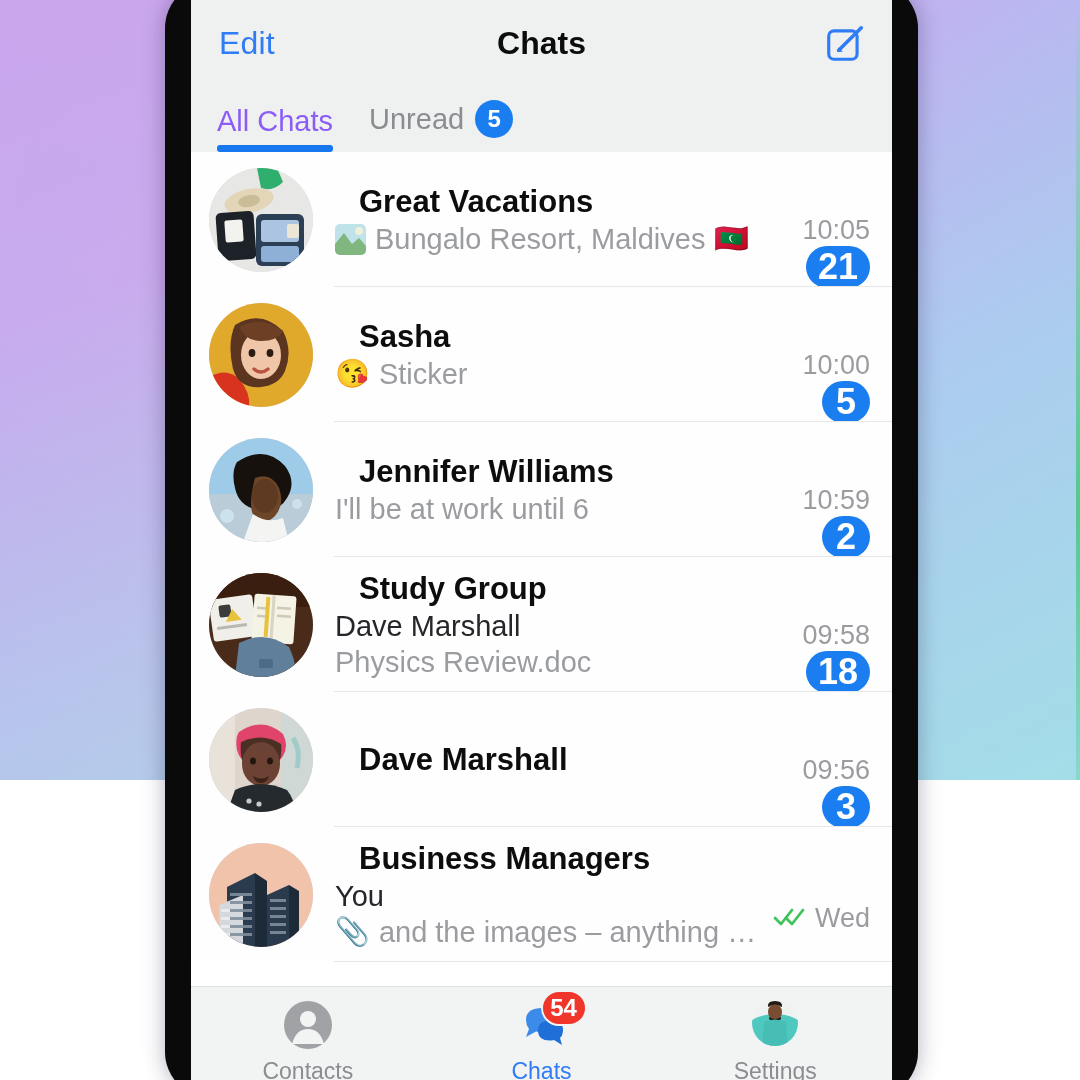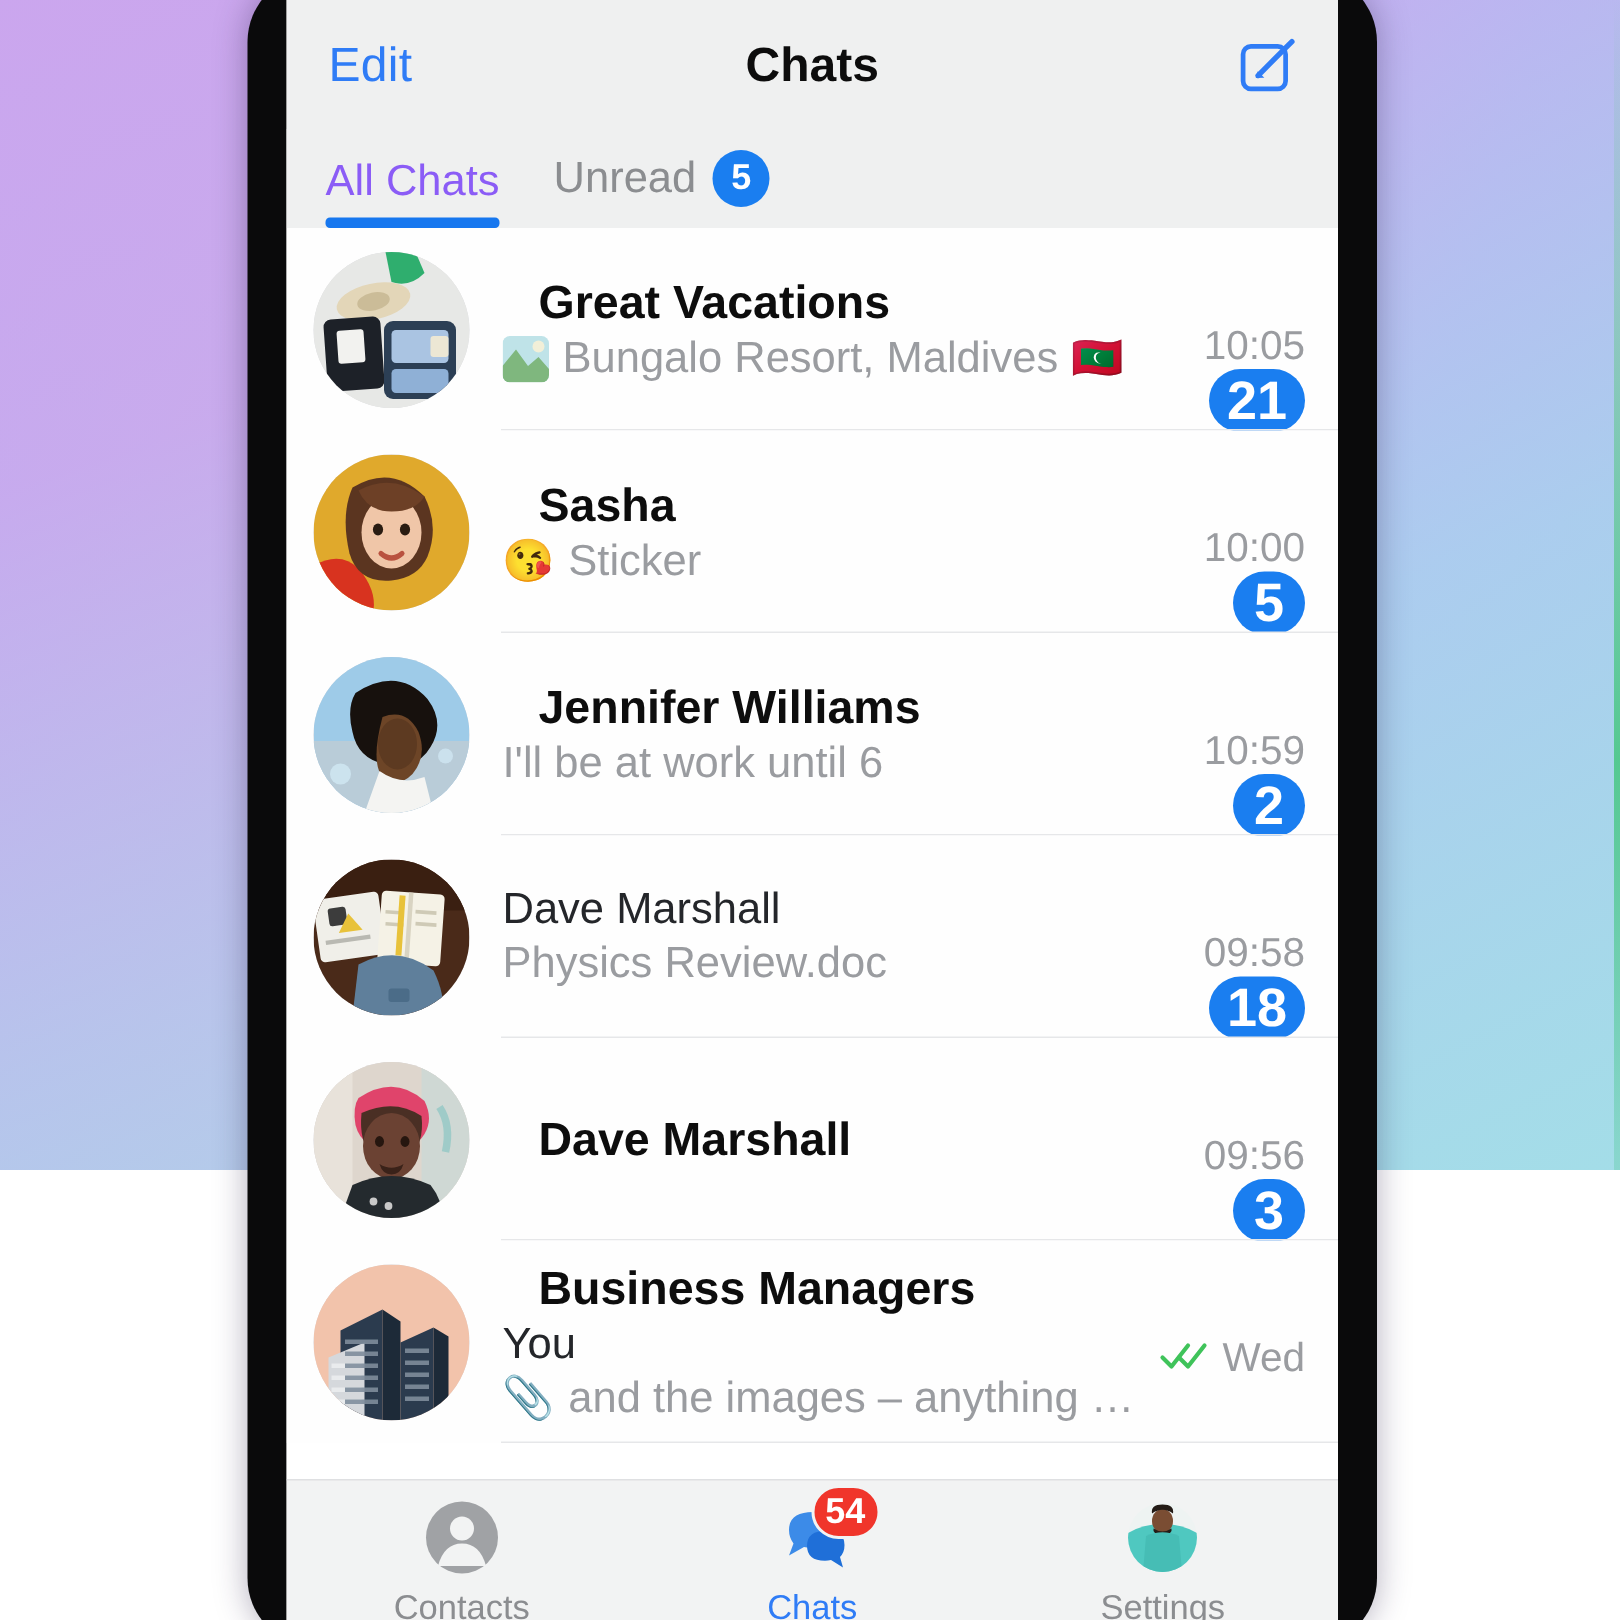--- a/index.html
+++ b/index.html
@@ -434,6 +434,7 @@
             </svg>
           </div>
           <div class="row-main">
+            <div class="row-title">Study Group</div>
             <div class="row-sender">Dave Marshall</div>
             <div class="row-preview">
               <span class="ptext">Physics Review.doc</span>

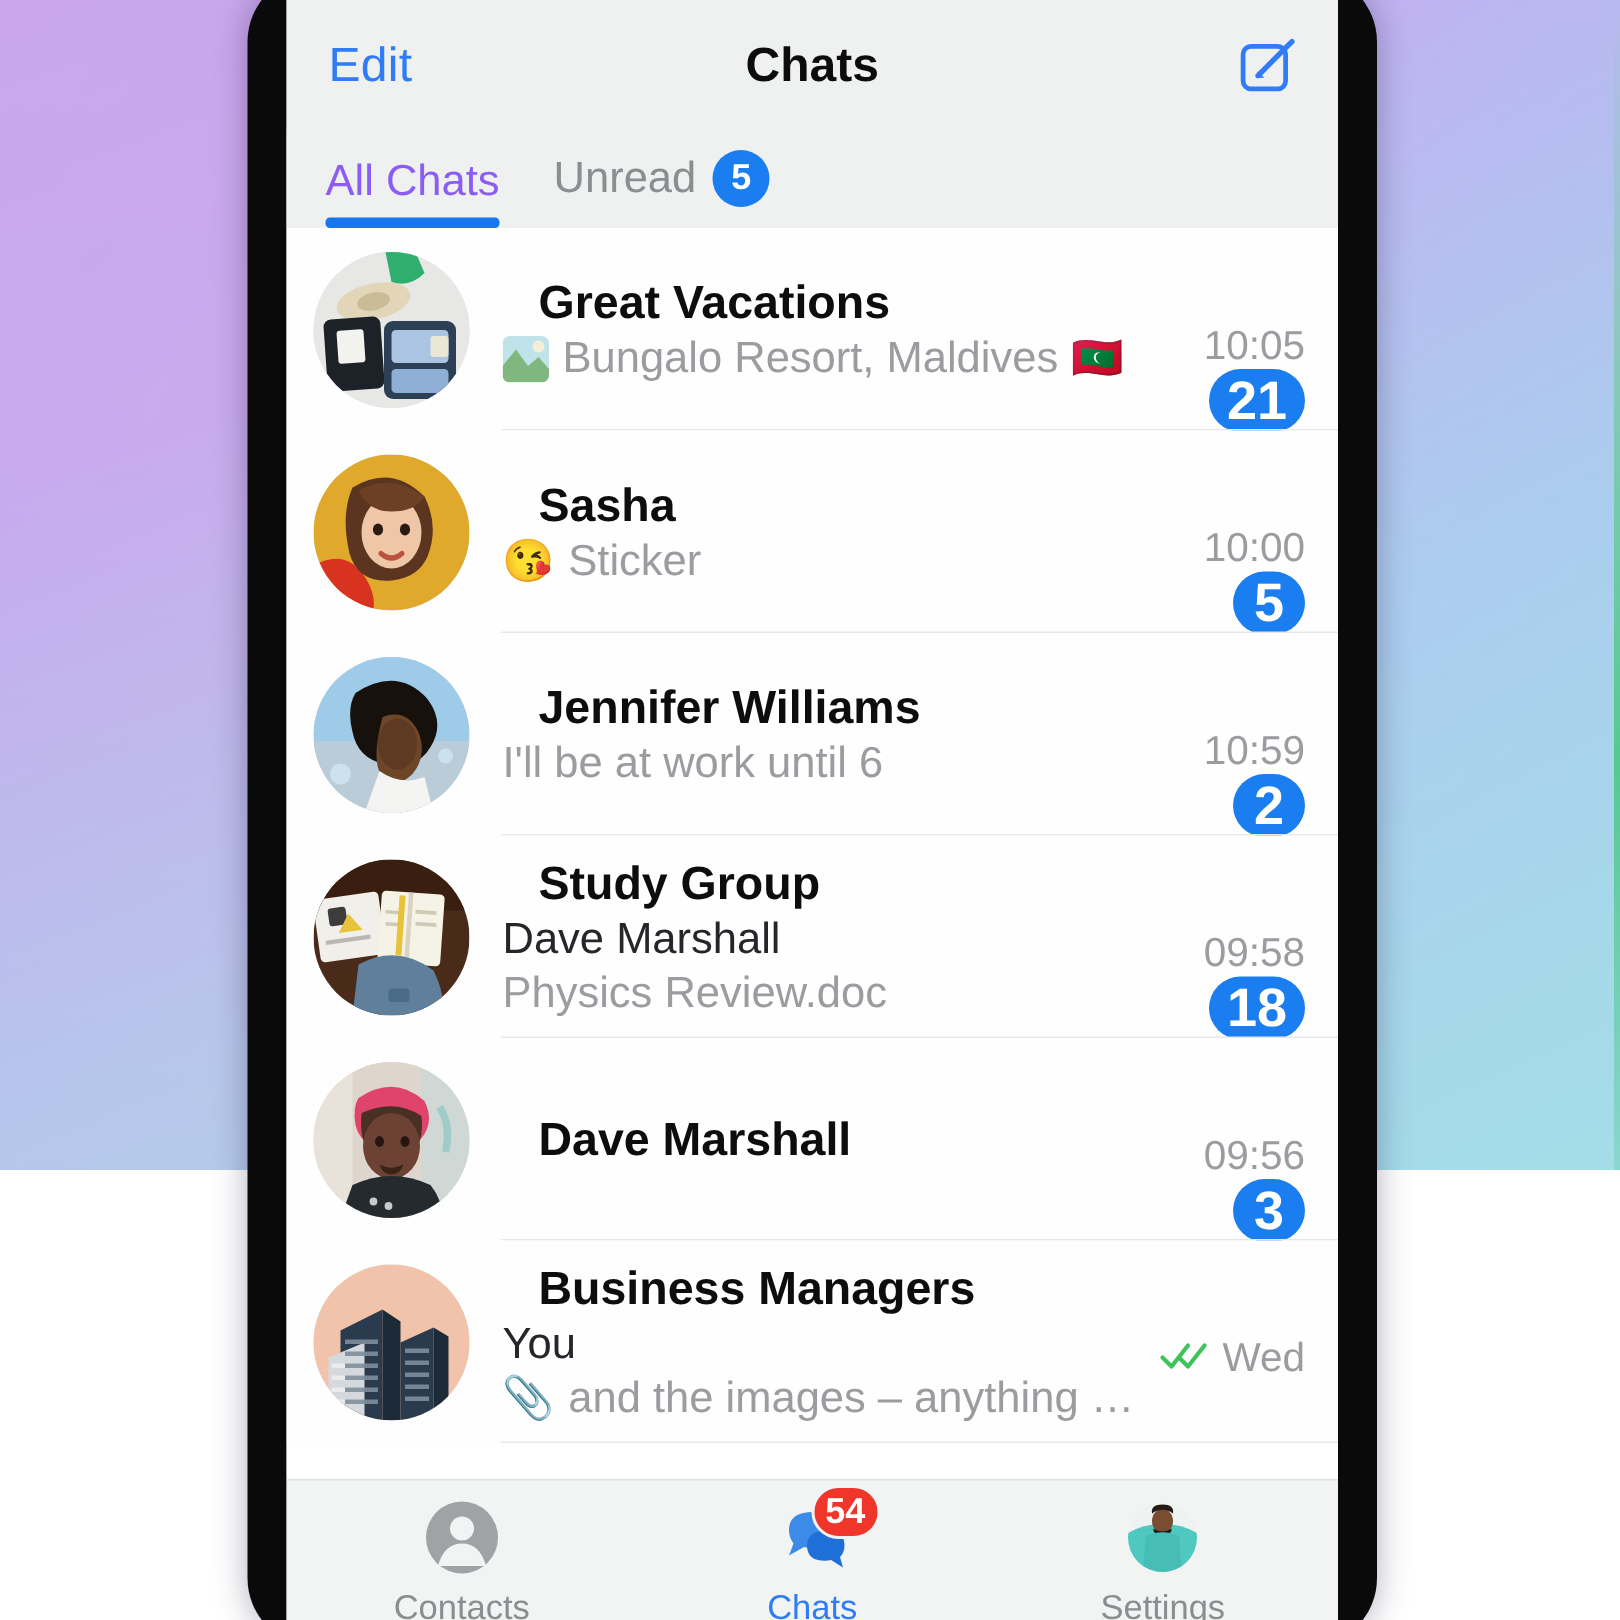--- a/index.html
+++ b/index.html
@@ -515,7 +515,7 @@
               <span class="ptext">and the images – anything else @Dire…</span>
             </div>
           </div>
-          <div class="row-right" style="justify-content:flex-start;">
+          <div class="row-right" style="justify-content:flex-end;">
             <div class="row-time">
               <span>
                 <svg viewBox="0 0 34 20" width="34" height="20" aria-hidden="true">

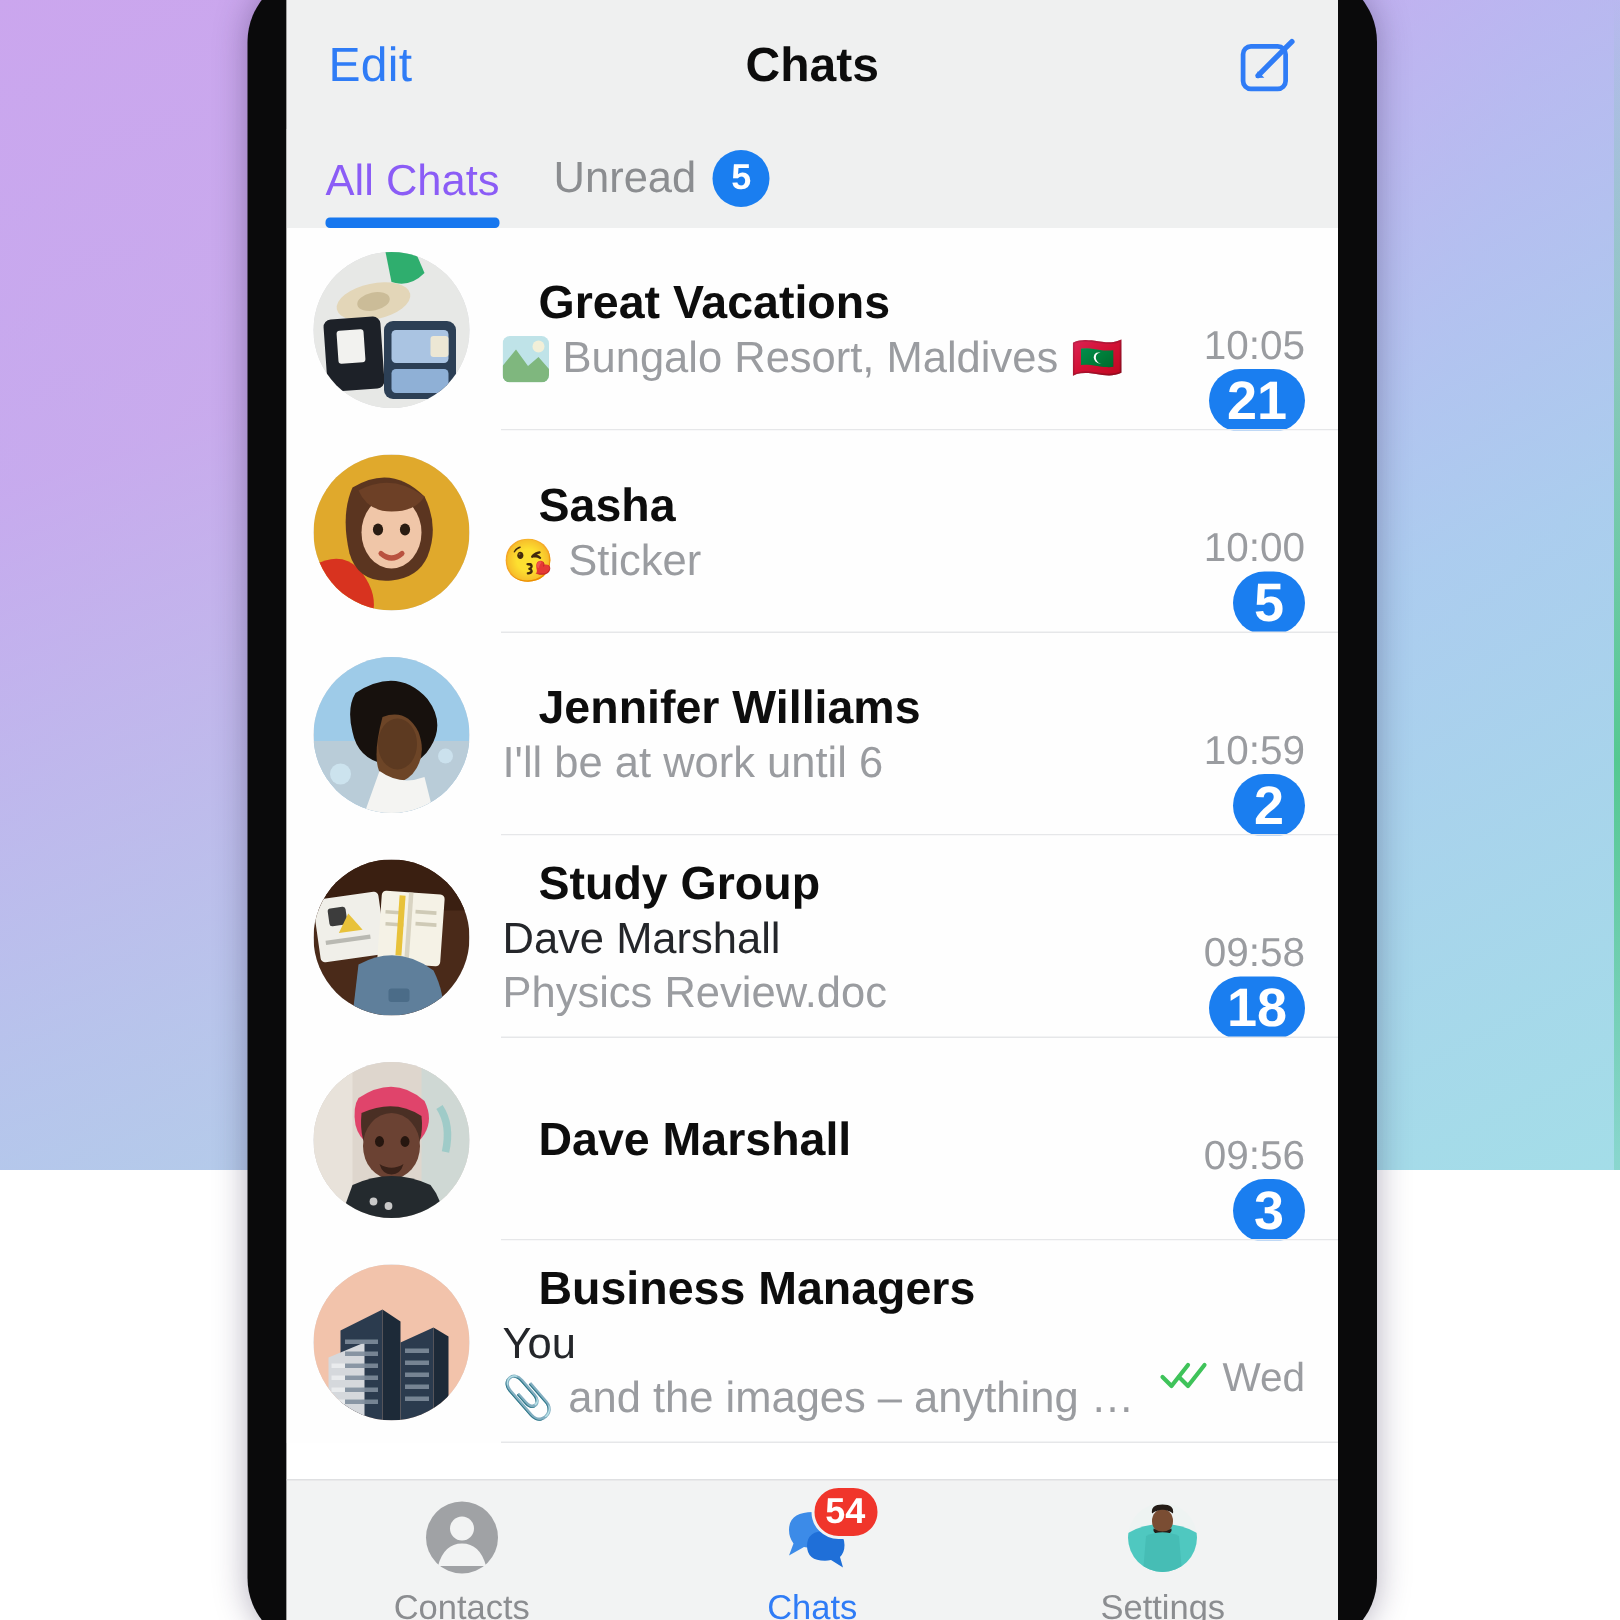--- a/index.html
+++ b/index.html
@@ -256,7 +256,7 @@
   .tab-icon {
     width: 50px; height: 50px;
     display: flex;
-    align-items: center;
+    align-items: flex-start;
     justify-content: center;
     position: relative;
   }

